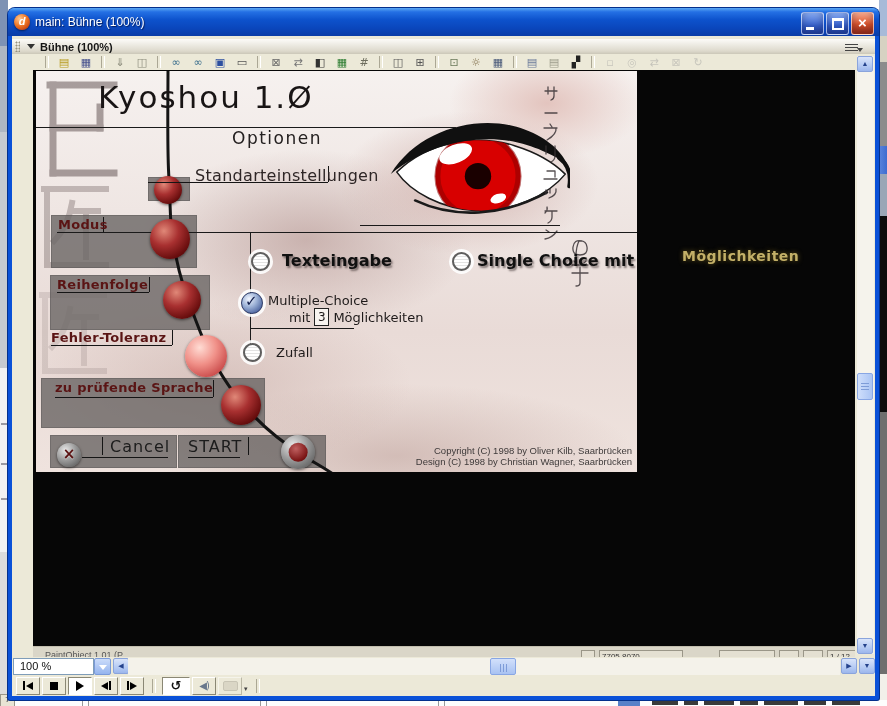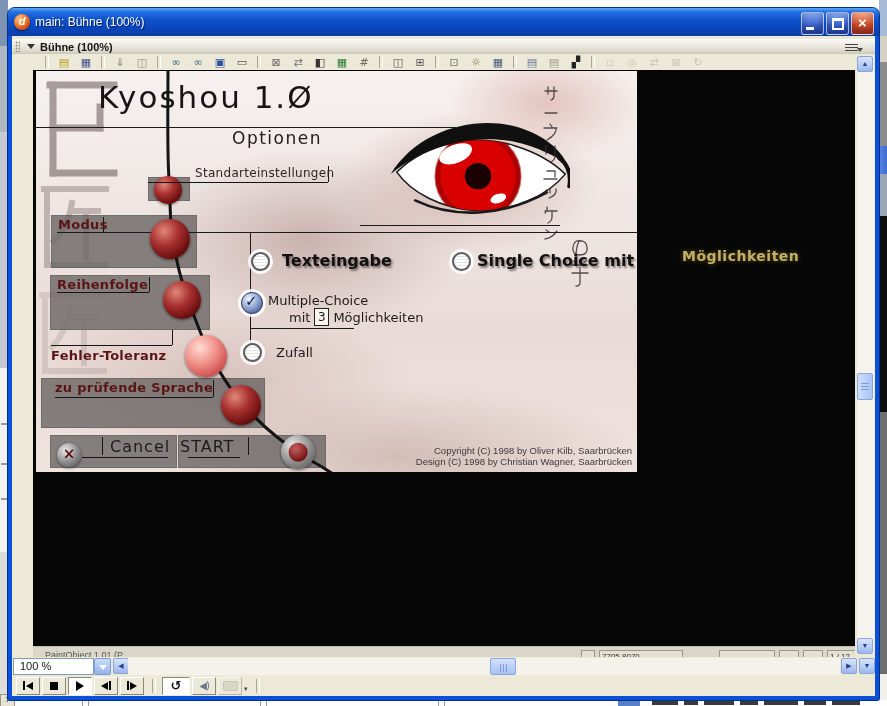--- a/index.html
+++ b/index.html
@@ -148,7 +148,7 @@
   .gray-box{position:absolute;background:rgba(108,104,102,.82);
       box-shadow:inset 0 0 0 1px rgba(60,60,60,.25);z-index:2;}
   .m-label{position:absolute;z-index:6;color:#5A1414;font-size:13px;font-weight:600;letter-spacing:.3px;white-space:nowrap;}
-  .m-label.dark{color:#2E2626;font-weight:400;font-size:12px;}
+  .m-label.dark{color:#2E2626;font-weight:400;font-size:16px;}
   .m-label.big{color:#1C1C1C;font-size:16px;font-weight:400;letter-spacing:1px;}
   .underline{position:absolute;height:1px;background:#151515;z-index:5;}
   .tick{position:absolute;width:1px;background:#151515;z-index:5;}

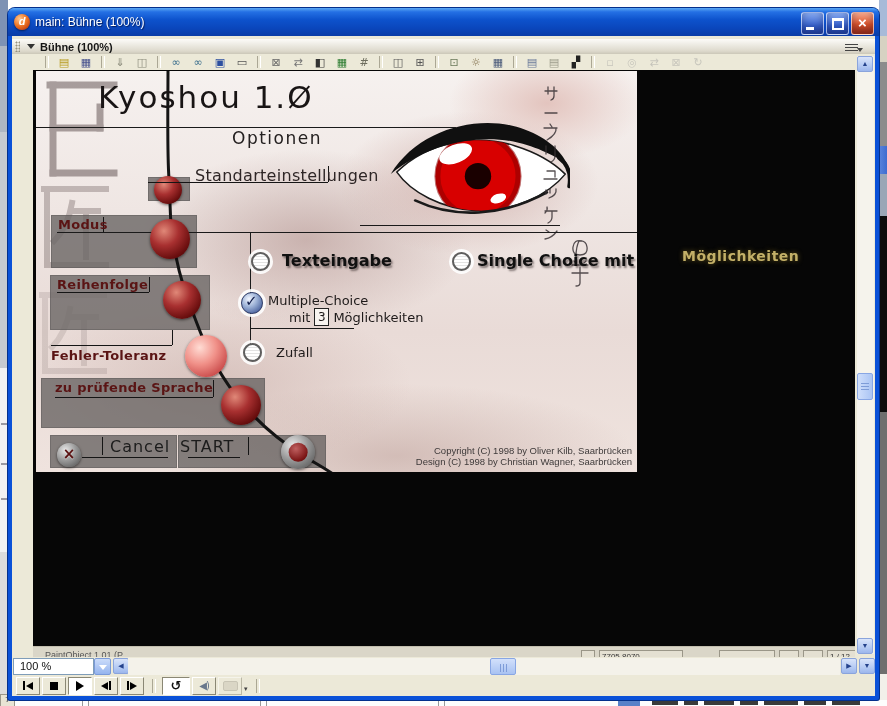--- a/index.html
+++ b/index.html
@@ -403,7 +403,7 @@
             <div class="underline" style="left:21px;top:221px;width:92px;"></div>
             <div class="tick" style="left:113px;top:206px;height:15px;"></div>
 
-            <span class="m-label" style="left:15px;top:277px;">Fehler-Toleranz</span>
+            <span class="m-label" style="left:15px;top:259px;">Fehler-Toleranz</span>
             <div class="underline" style="left:15px;top:274px;width:121px;"></div>
             <div class="tick" style="left:136px;top:259px;height:15px;"></div>
 

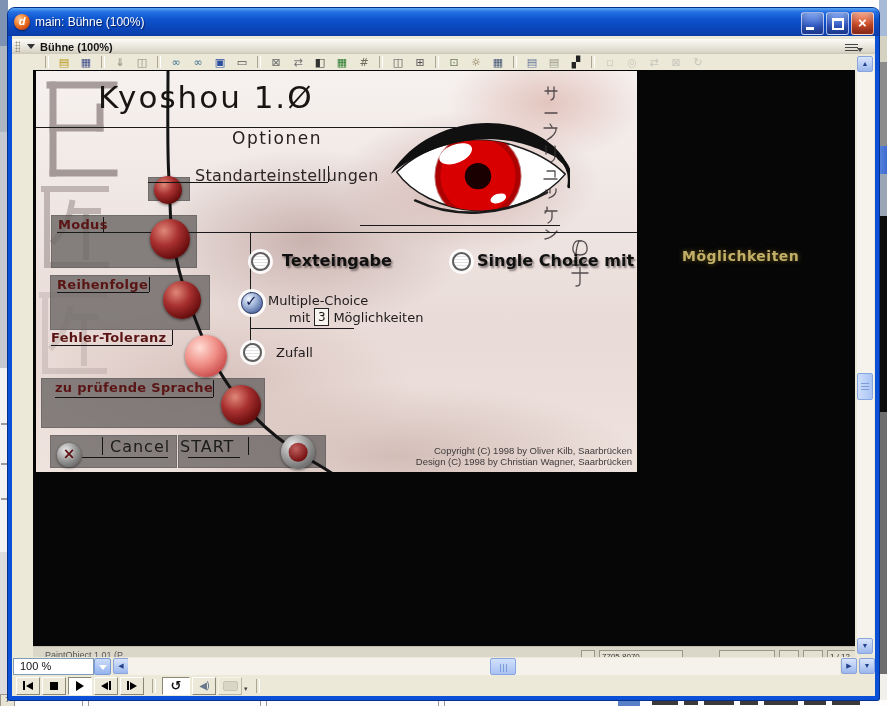--- a/index.html
+++ b/index.html
@@ -415,7 +415,7 @@
             <span class="m-label big" style="left:74px;top:366px;">Cancel</span>
             <div class="underline" style="left:46px;top:386px;width:86px;"></div>
 
-            <span class="m-label big" style="left:144px;top:366px;">START</span>
+            <span class="m-label big" style="left:152px;top:366px;">START</span>
             <div class="tick" style="left:212px;top:366px;height:18px;"></div>
             <div class="underline" style="left:152px;top:386px;width:52px;"></div>
 

